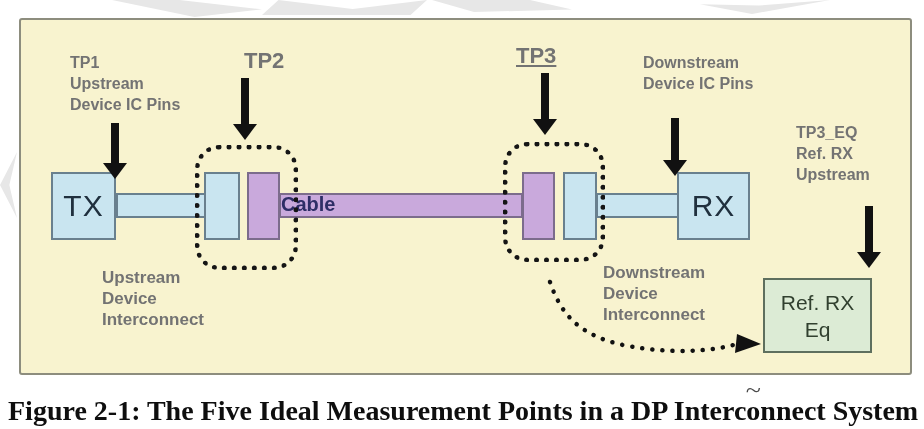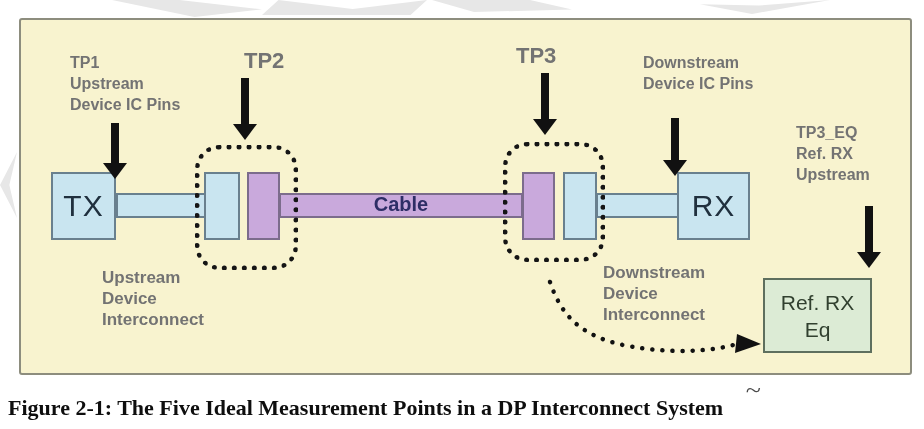--- a/index.html
+++ b/index.html
@@ -111,7 +111,7 @@
     <div>Device IC Pins</div>
   </div>
   <div class="lbl lbl-lg" style="left:211px;top:29px;margin-left:12px;">TP2</div>
-  <div class="lbl lbl-lg" style="left:495px;top:24px;">TP3</div>
+  <div class="lbl lbl-lg" style="left:495px;top:24px;text-decoration:underline;">TP3</div>
   <div class="lbl" style="left:622px;top:32px;">
     <div>Downstream</div>
     <div>Device IC Pins</div>

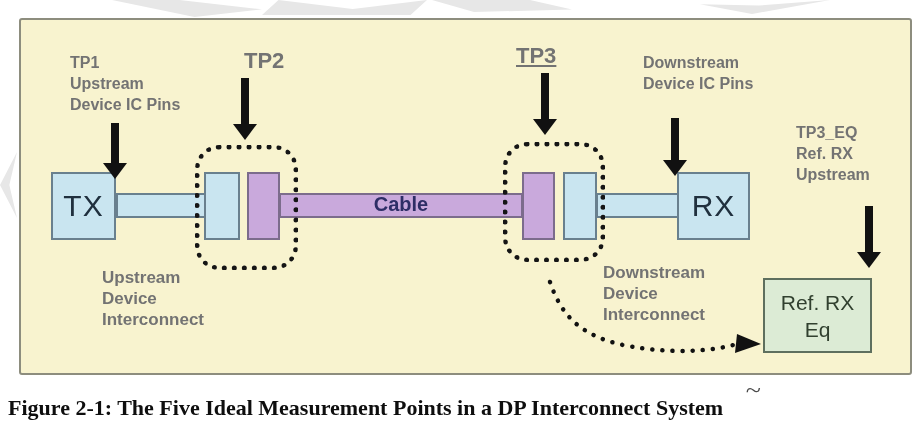--- a/index.html
+++ b/index.html
@@ -22,7 +22,7 @@
     font-size:30px;color:#20303E;letter-spacing:1px;z-index:2;}
   .conn{z-index:2;}
   .bar{z-index:1;}
-  .cable-bar{display:flex;align-items:center;justify-content:center;}
+  .cable-bar{display:flex;align-items:center;justify-content:flex-start;}
   .cable-text{font-weight:bold;font-size:20px;color:#2E2E66;position:relative;top:-1px;}
   .dotted-box{position:absolute;border:5px dotted #151515;border-radius:24px;z-index:3;box-sizing:border-box;}
   .lbl{position:absolute;font-weight:bold;color:#737373;font-size:16px;line-height:21px;white-space:nowrap;z-index:4;}

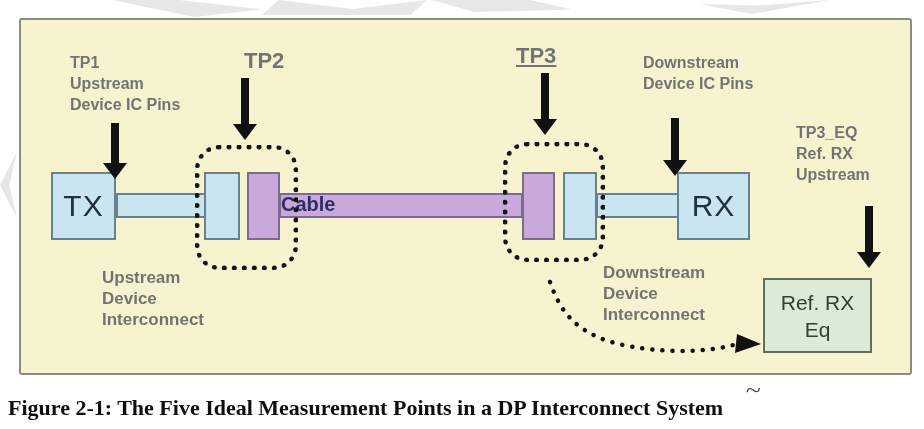--- a/index.html
+++ b/index.html
@@ -36,7 +36,7 @@
   .overlay-svg{position:absolute;left:0;top:0;width:893px;height:357px;z-index:3;pointer-events:none;}
   .caption{
     position:absolute;left:8px;top:395px;width:910px;
-    font-family:"Liberation Serif",serif;font-weight:bold;font-size:22px;color:#0e0e0e;
+    font-family:"Liberation Serif",serif;font-weight:bold;font-size:28px;color:#0e0e0e;
     white-space:nowrap;
   }
   .caption-mark{position:absolute;left:748px;top:379px;font-size:20px;color:#4a4a4a;

